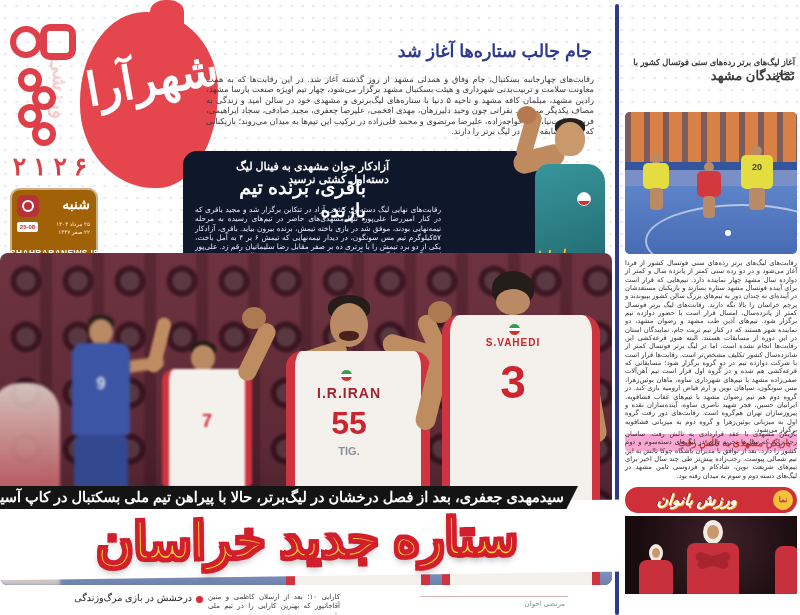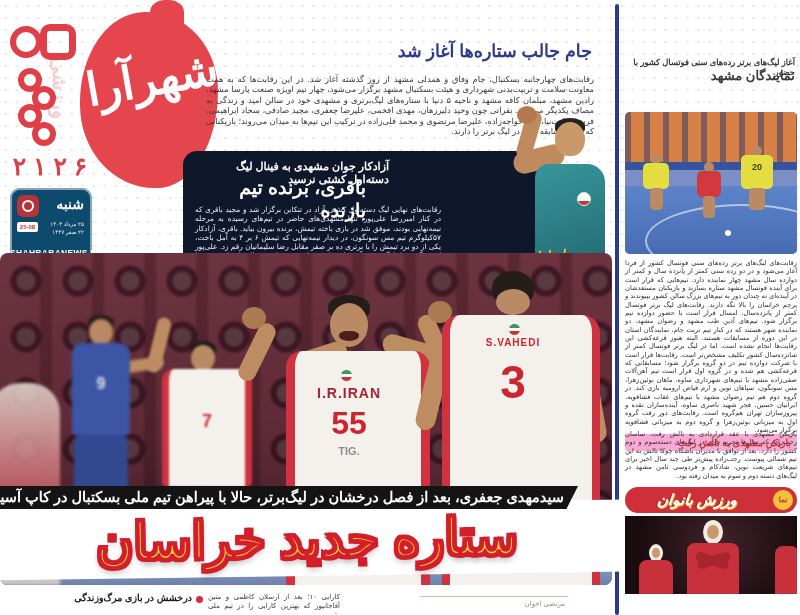--- a/index.html
+++ b/index.html
@@ -31,8 +31,8 @@
   .logo-flick{position:absolute;background:#e5464e;border-radius:50% 50% 0 60%;}
   .issue-no{left:4px;top:152px;width:92px;text-align:center;color:#d94049;
     font-weight:bold;font-size:25px;letter-spacing:7px;}
-  .date-box{left:10px;top:188px;width:82px;height:76px;background:#0c4a6e;border-radius:10px;
-    box-shadow:inset 0 0 0 2px rgba(255,255,255,.5);}
+  .date-box{left:10px;top:188px;width:72px;height:76px;background:#a16207;border-radius:10px;
+    box-shadow:inset 0 0 0 2px rgba(255,255,255,.5);padding-left:16px;}
   .db-icon{position:absolute;left:7px;top:7px;width:22px;height:22px;background:#b8323a;border-radius:6px;}
   .db-icon::after{content:"";position:absolute;left:5px;top:5px;width:8px;height:8px;border:2px solid #fff;border-radius:50%;}
   .db-day{position:absolute;right:8px;top:8px;width:44px;text-align:right;color:#fff;font-weight:bold;font-size:14px;}

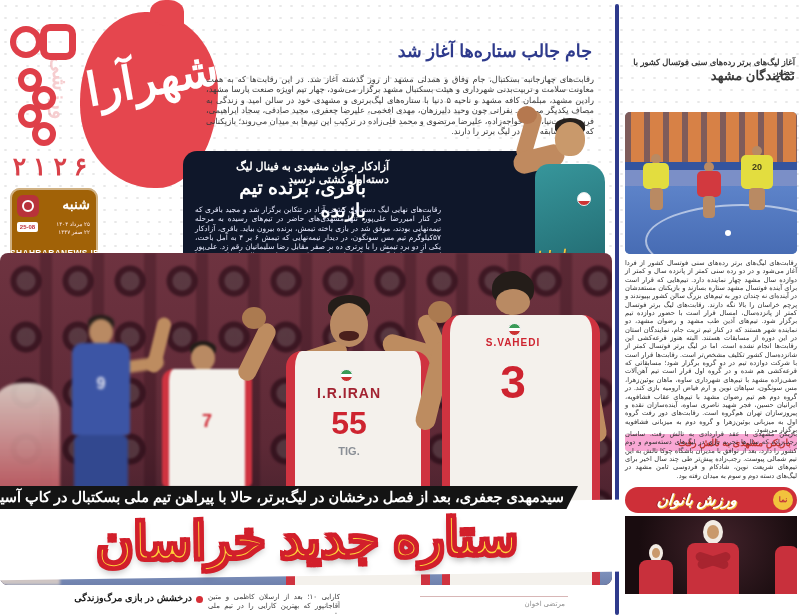--- a/index.html
+++ b/index.html
@@ -115,7 +115,7 @@
     text-shadow:2px 2px 0 #d21f2b,-2px -2px 0 #d21f2b,2px -2px 0 #d21f2b,-2px 2px 0 #d21f2b,0 4px 7px rgba(0,0,0,.3);}
 
   
-  .bs-lead{left:12px;top:592px;width:180px;color:#1a1a1a;font-weight:bold;font-size:9.5px;}
+  .bs-lead{left:12px;top:592px;width:180px;color:#1a1a1a;font-weight:normal;font-size:9.5px;}
   .bs-bullet{left:196px;top:596px;width:7px;height:7px;background:#d62e36;border-radius:50%;}
   .bs-body{left:208px;top:592px;width:132px;height:22px;overflow:hidden;text-align:justify;
     color:#3a3a3a;font-size:7px;line-height:9.4px;}

